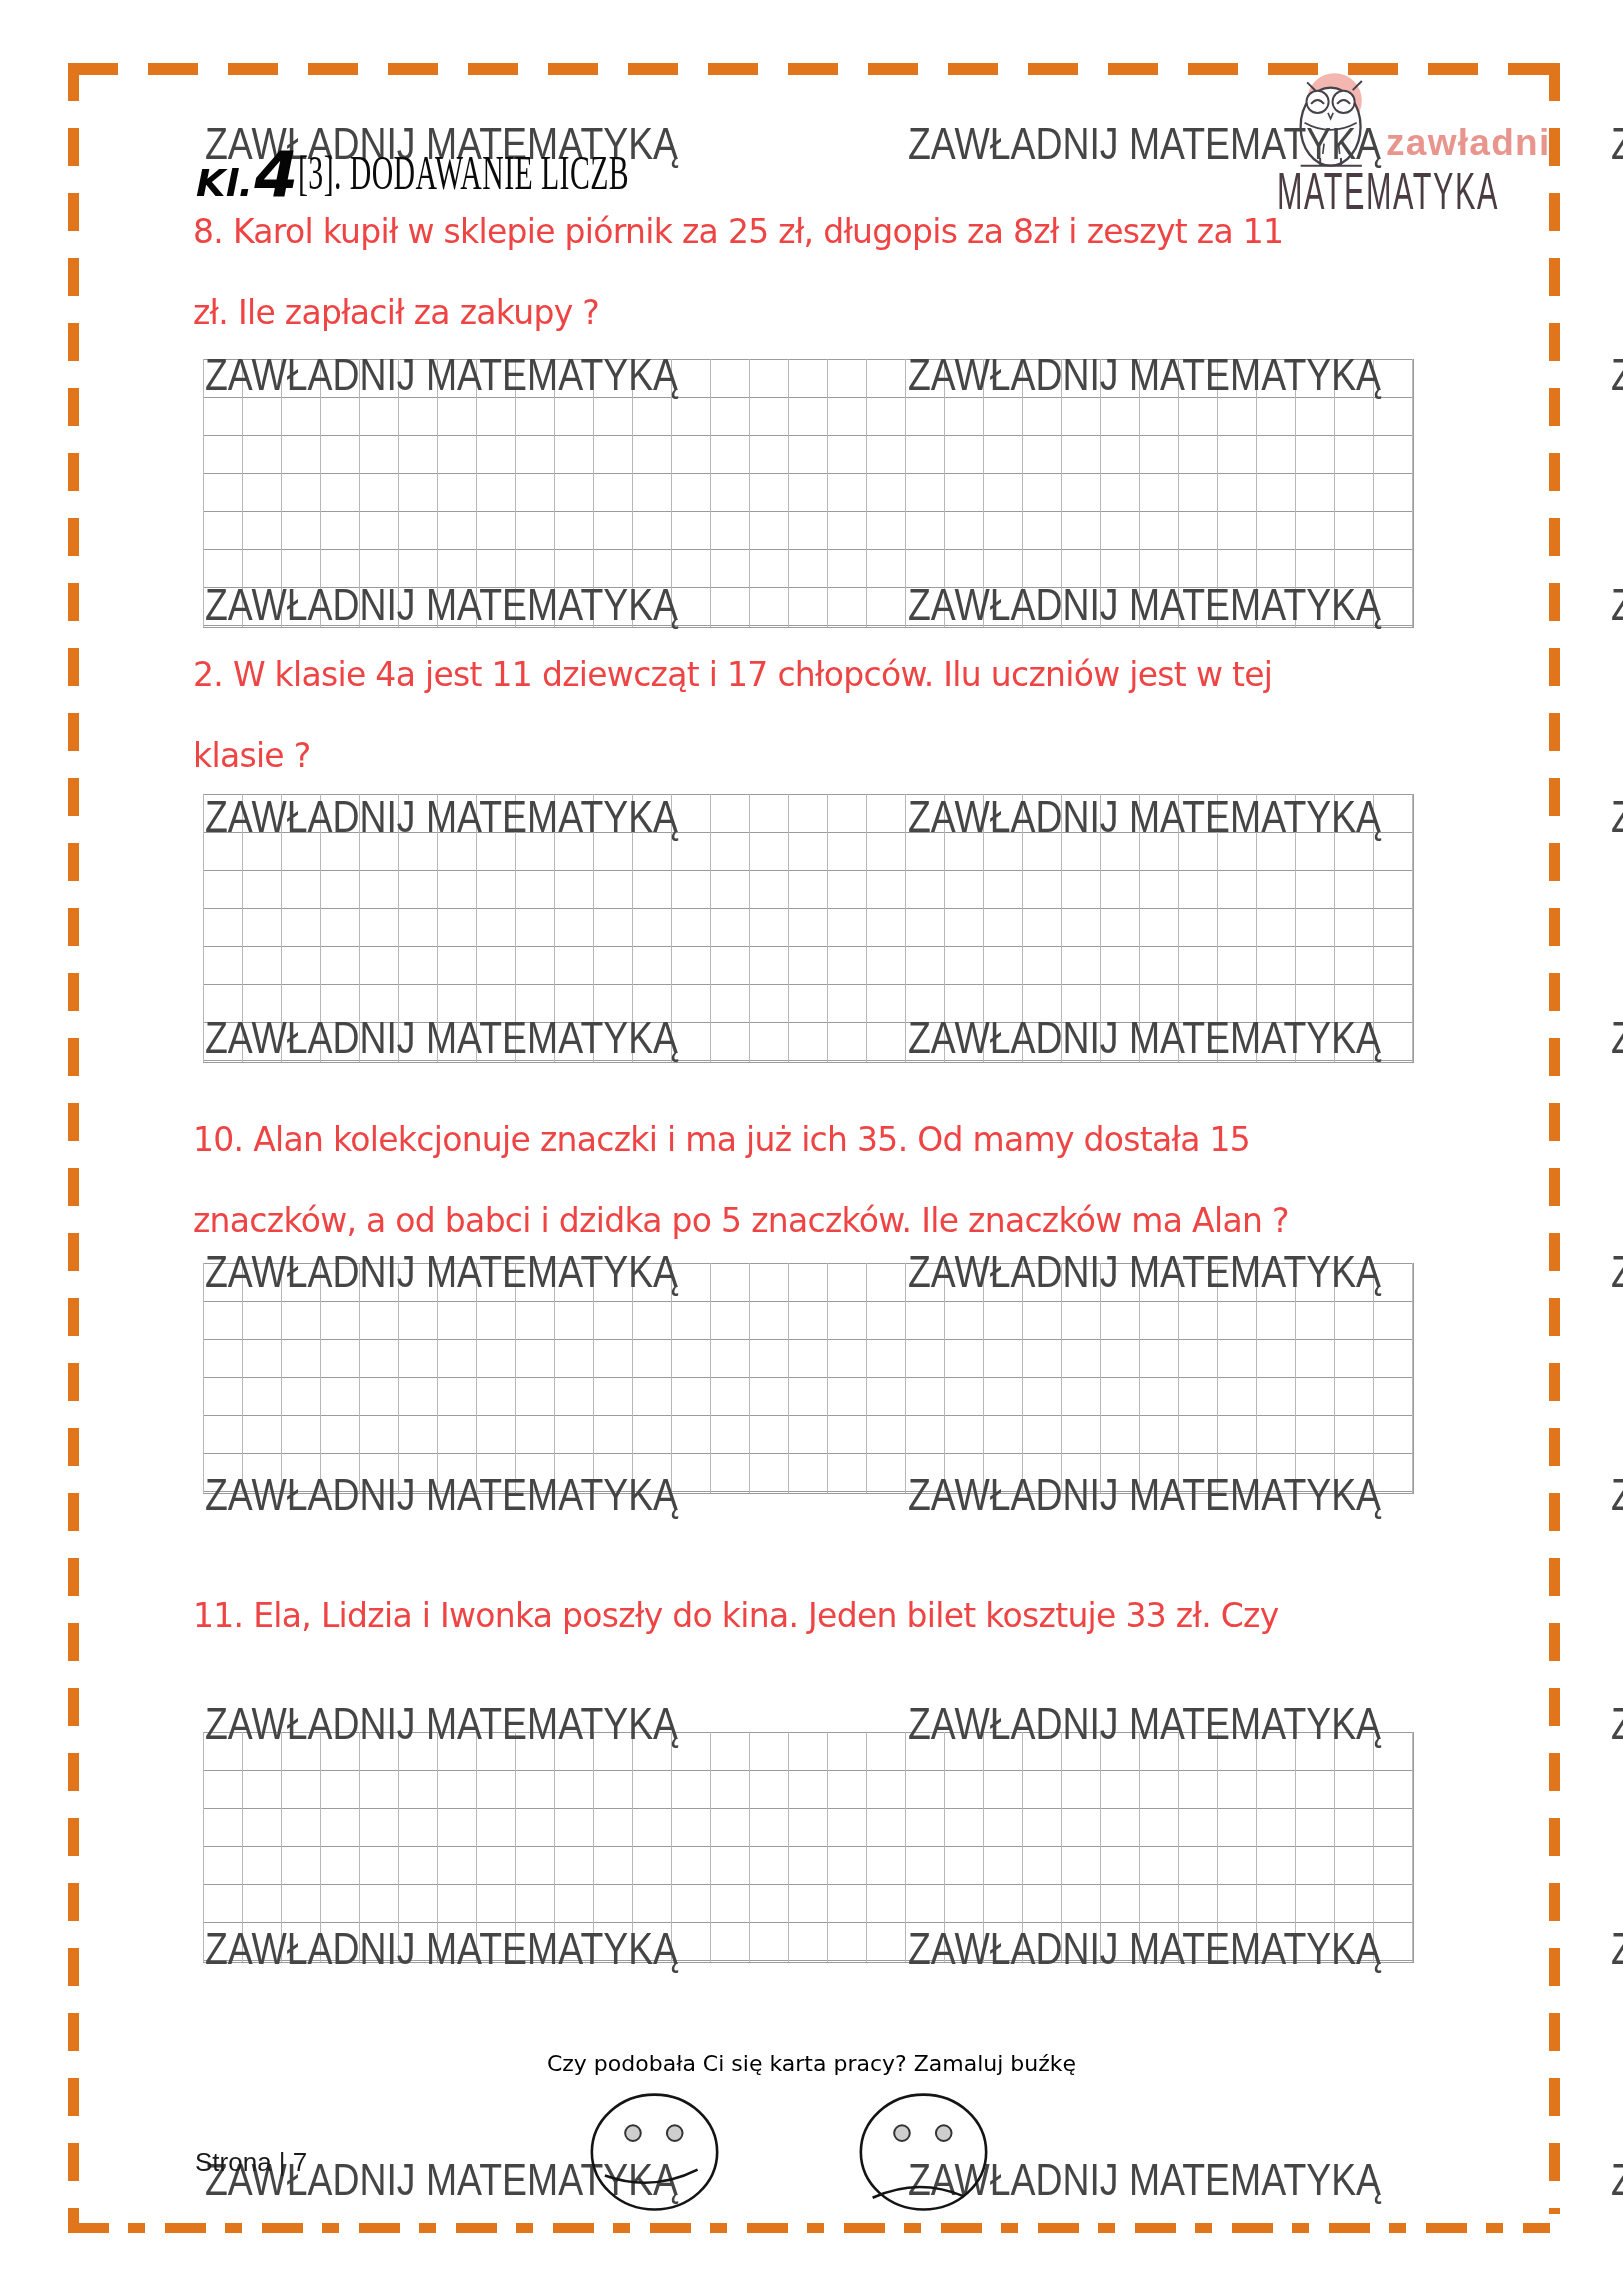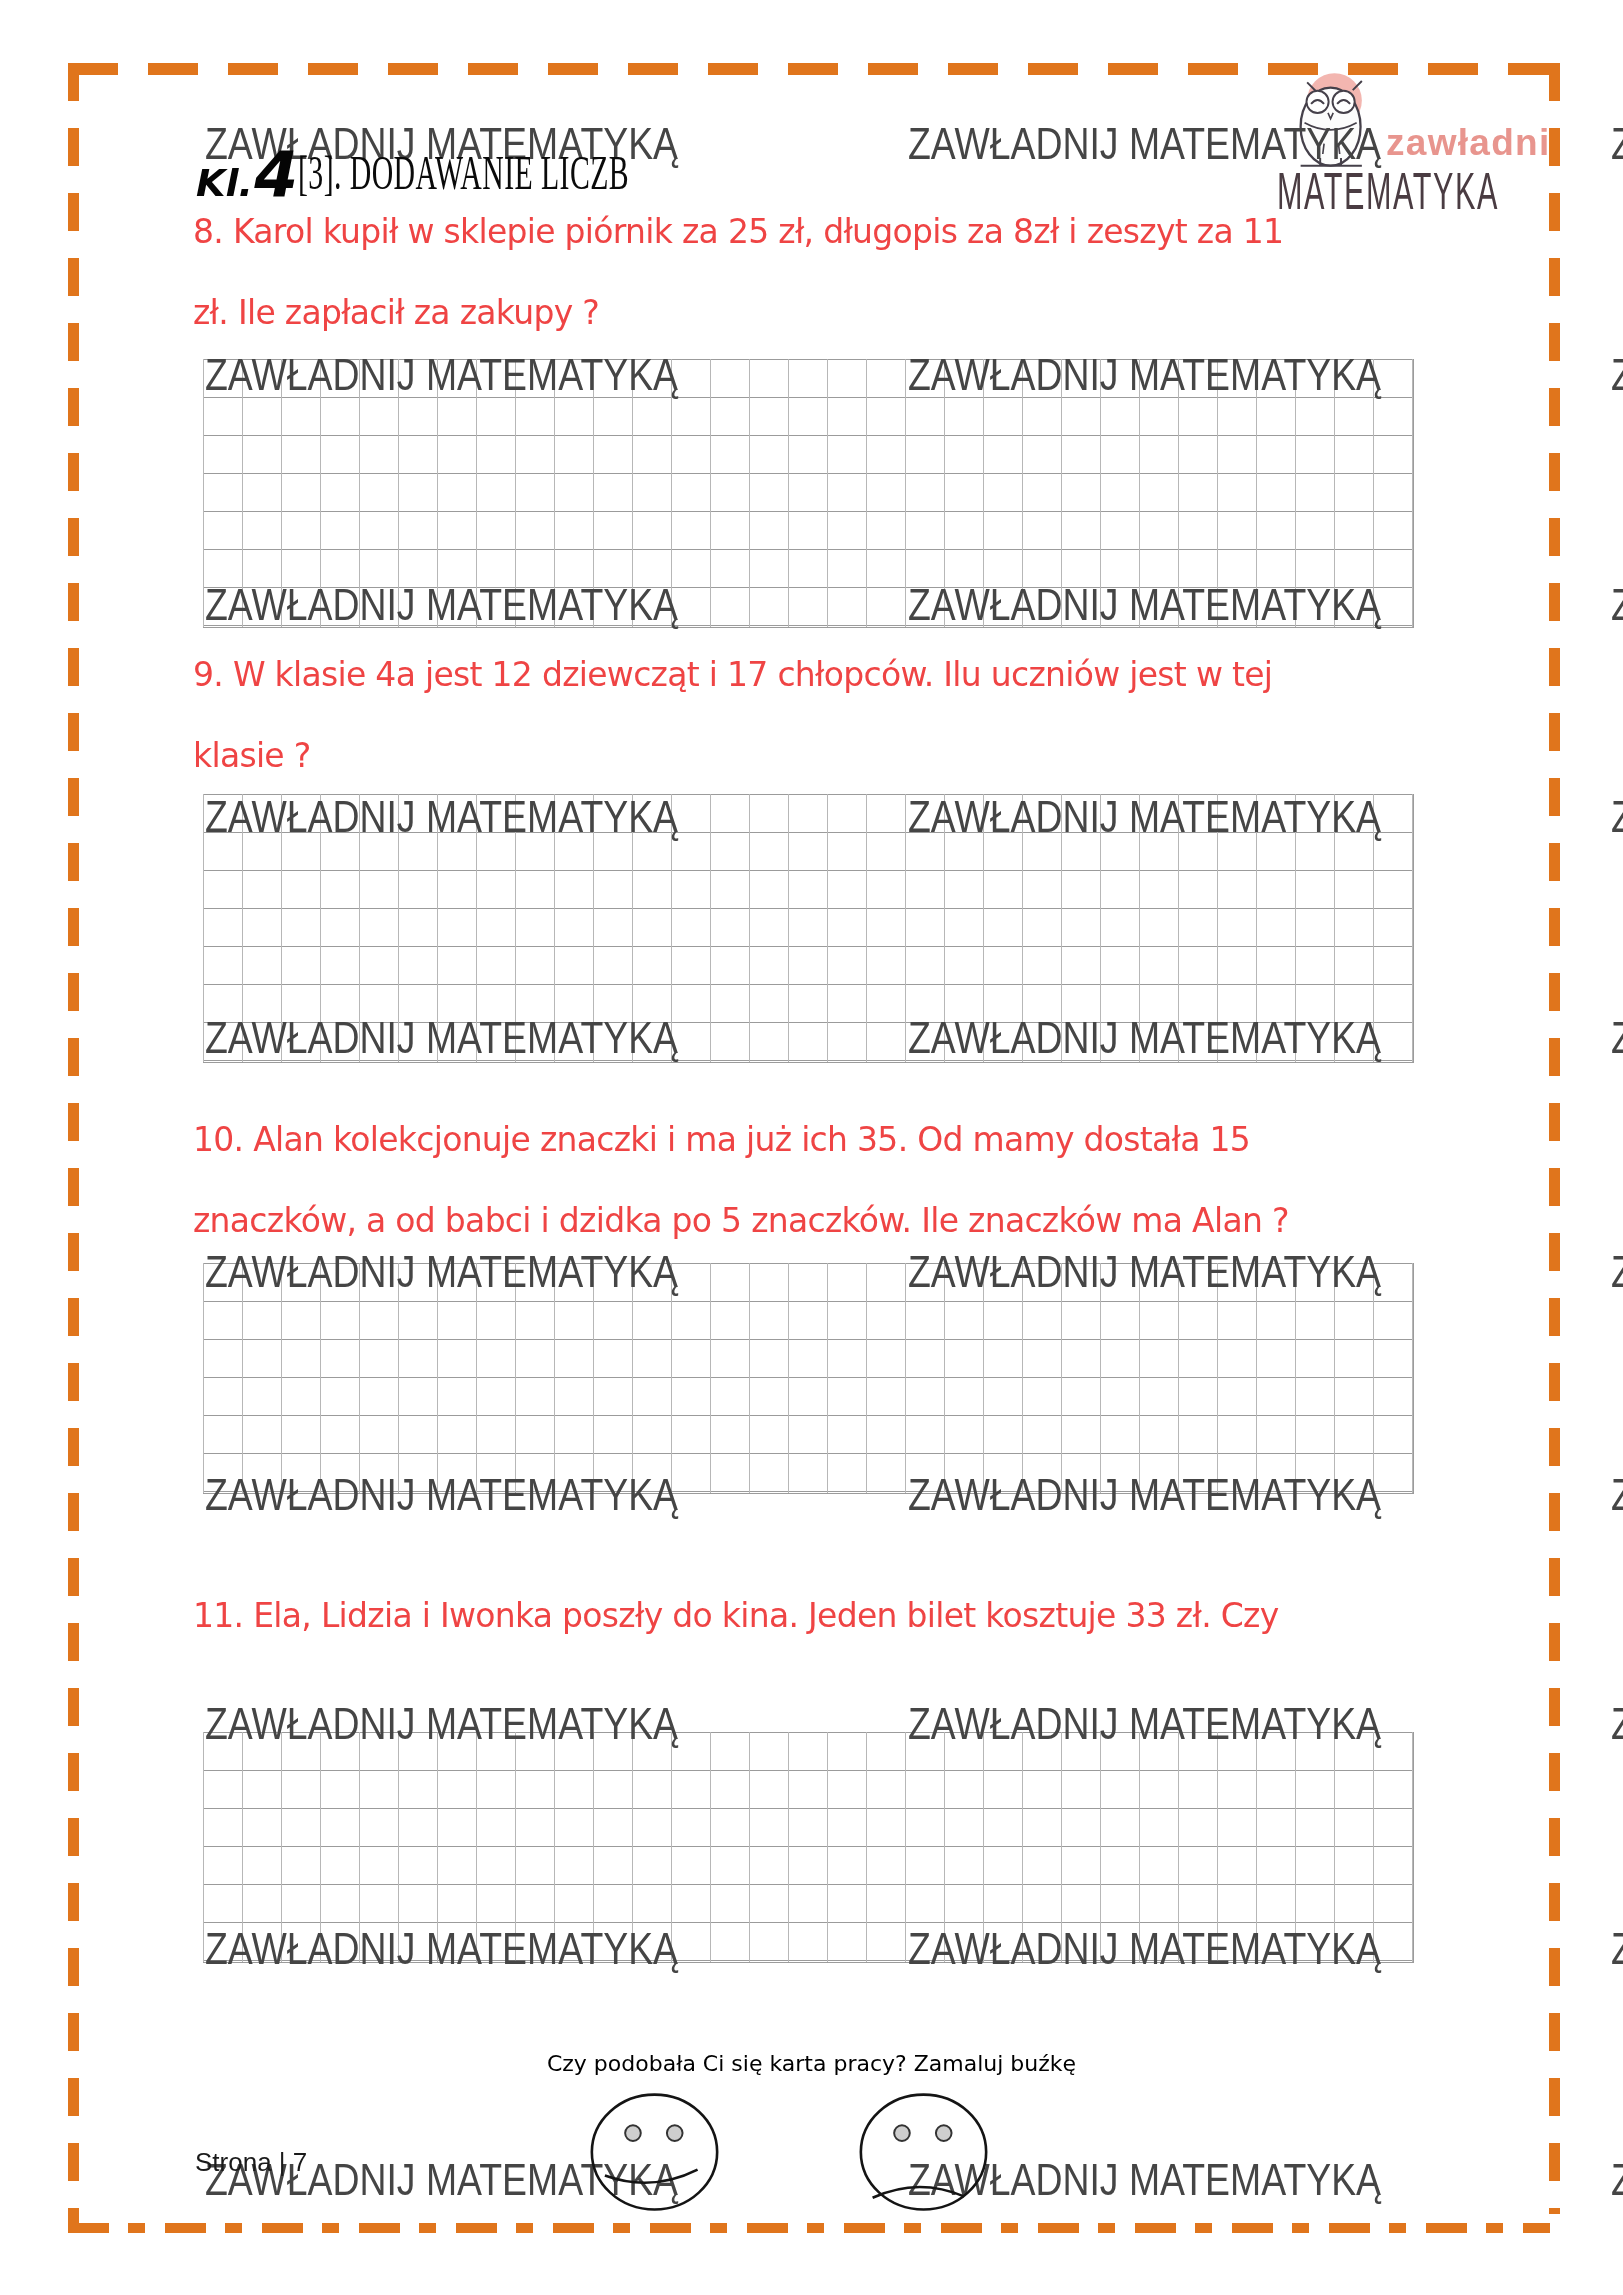--- a/index.html
+++ b/index.html
@@ -179,7 +179,7 @@
   <div class="pline" style="top:292px">zł. Ile zapłacił za zakupy ?</div>
   <div class="grid rows7" style="top:359px"></div>
 
-  <div class="pline" style="top:654px">9. W klasie 4a jest 12 dziewcząt i 17 chłopców. Ilu uczniów jest w tej</div>
+  <div class="pline" style="top:654px">2. W klasie 4a jest 11 dziewcząt i 17 chłopców. Ilu uczniów jest w tej</div>
   <div class="pline" style="top:735px">klasie ?</div>
   <div class="grid rows7" style="top:794px"></div>
 

